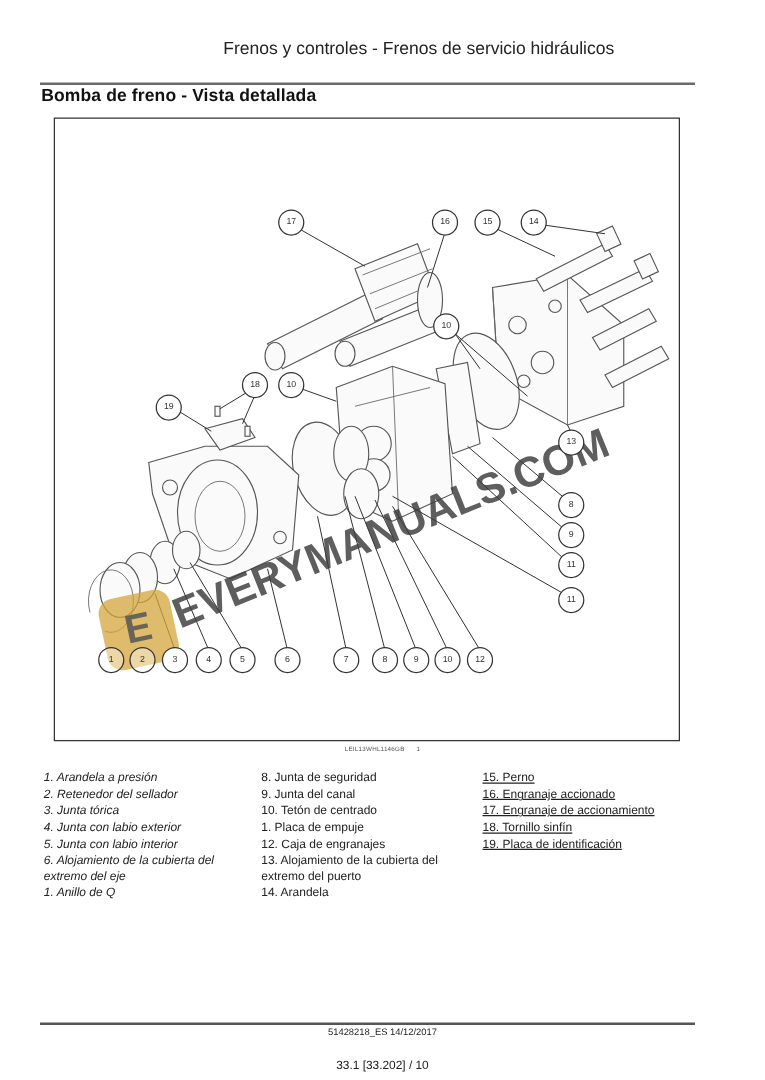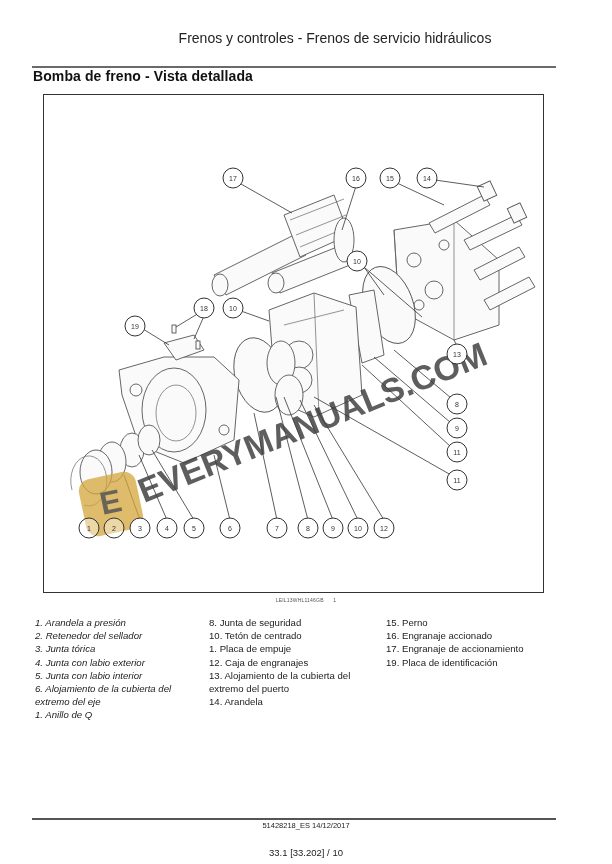--- a/index.html
+++ b/index.html
@@ -15,7 +15,7 @@
     .legend-col { position: absolute; top: 0; }
     .legend-col.c1 { left: 0; width: 160px; font-style: italic; }
     .legend-col.c2 { left: 174px; width: 165px; }
-    .legend-col.c3 { left: 351px; width: 170px; }
+    .legend-col.c3 { left: 351px; width: 170px; text-decoration: underline; }
     .legend-item { display: block; }
     .footer-rule { position: absolute; top: 818px; left: 32px; width: 524px; height: 1.5px; background: #555; }
     .footer-doc { position: absolute; top: 821px; left: 0; width: 612px; text-align: center; font-size: 7.5px; color: #222; }

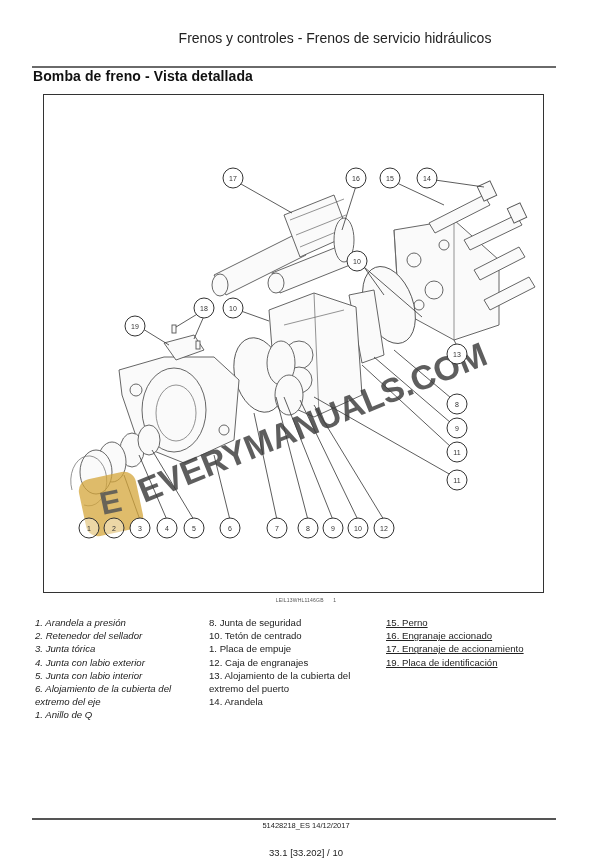--- a/index.html
+++ b/index.html
@@ -259,6 +259,7 @@
   </div>
   <div class="legend-col c2">
     <span class="legend-item">8. Junta de seguridad</span>
+    <span class="legend-item">9. Junta del canal</span>
     <span class="legend-item">10. Tetón de centrado</span>
     <span class="legend-item">1. Placa de empuje</span>
     <span class="legend-item">12. Caja de engranajes</span>

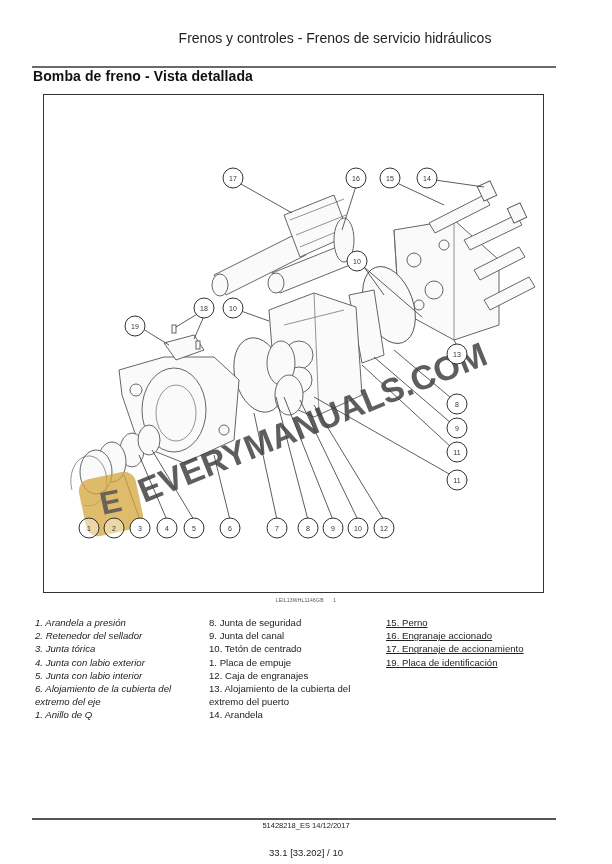--- a/index.html
+++ b/index.html
@@ -270,6 +270,7 @@
     <span class="legend-item">15. Perno</span>
     <span class="legend-item">16. Engranaje accionado</span>
     <span class="legend-item">17. Engranaje de accionamiento</span>
+    <span class="legend-item">18. Tornillo sinfín</span>
     <span class="legend-item">19. Placa de identificación</span>
   </div>
 </div>

